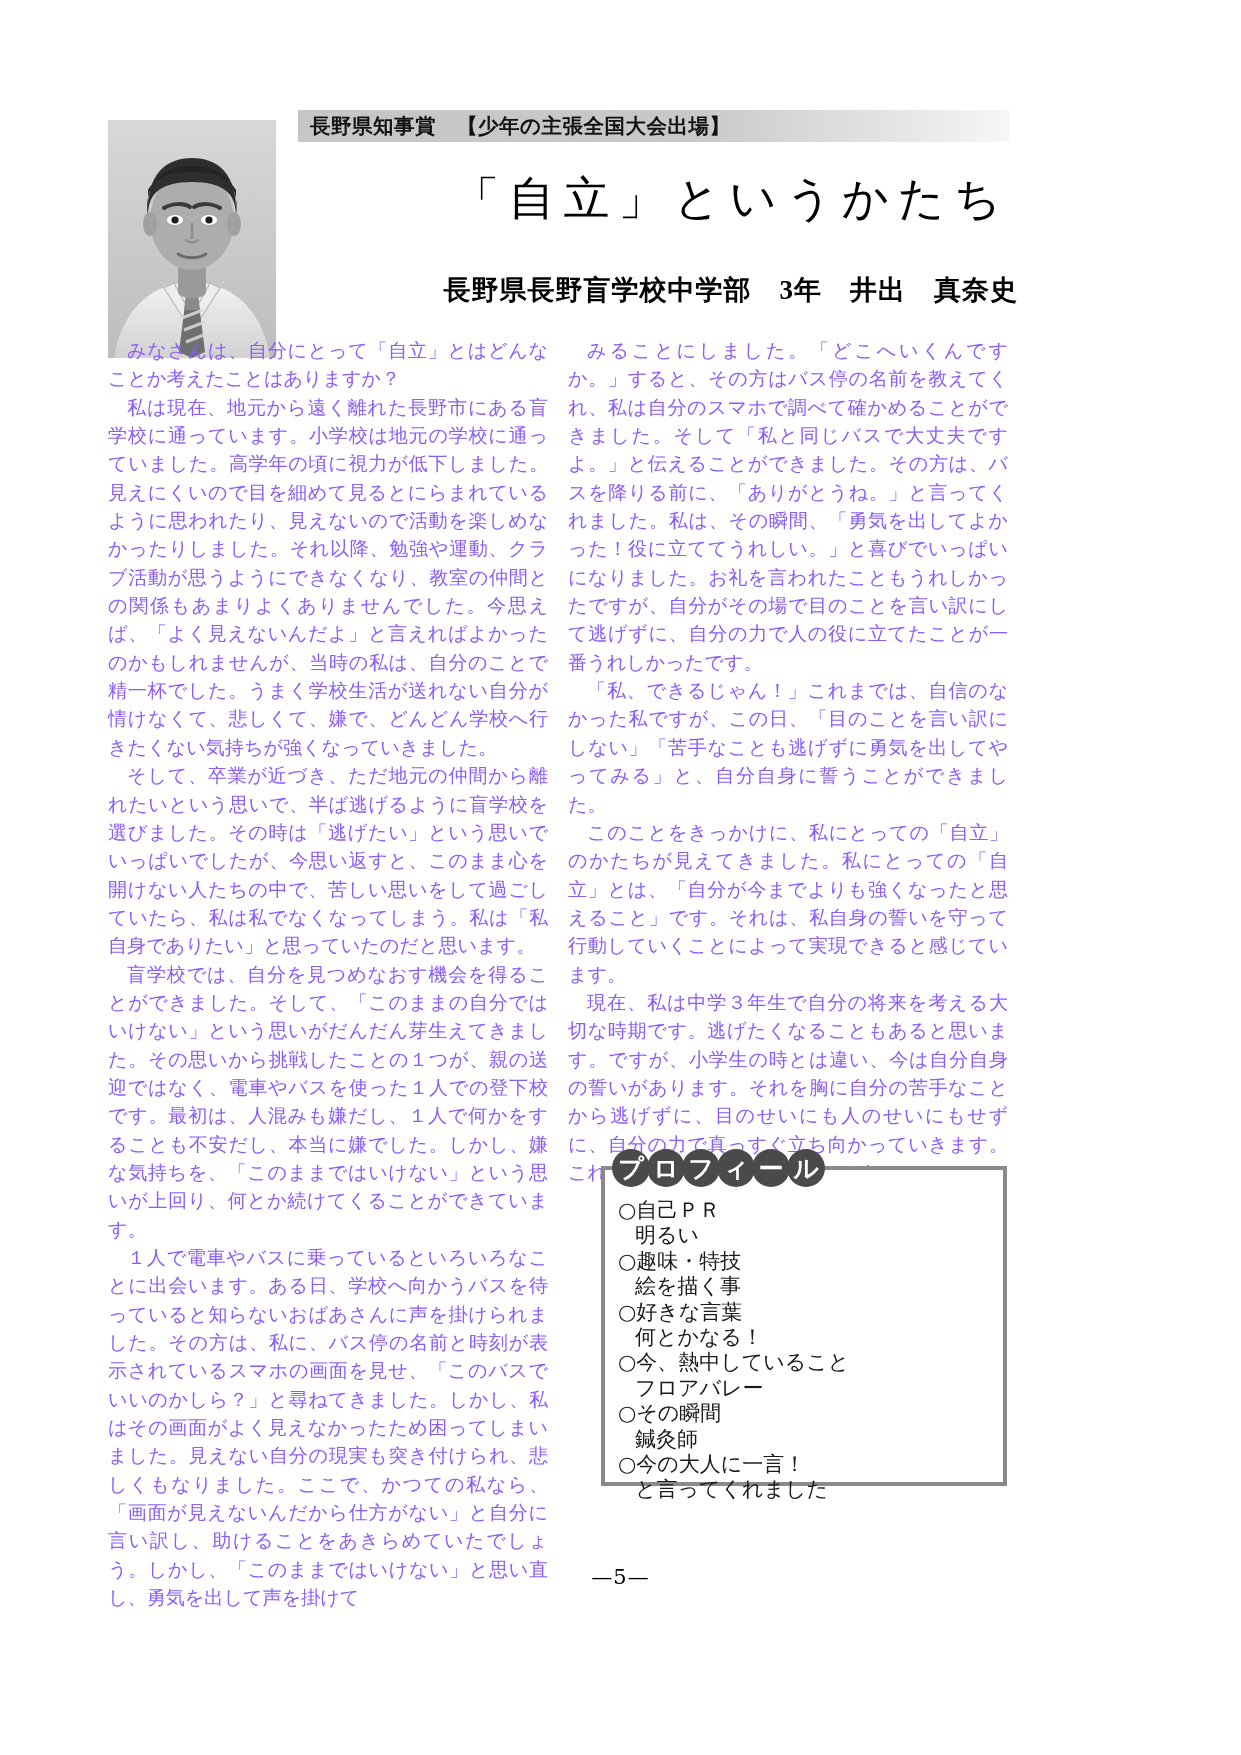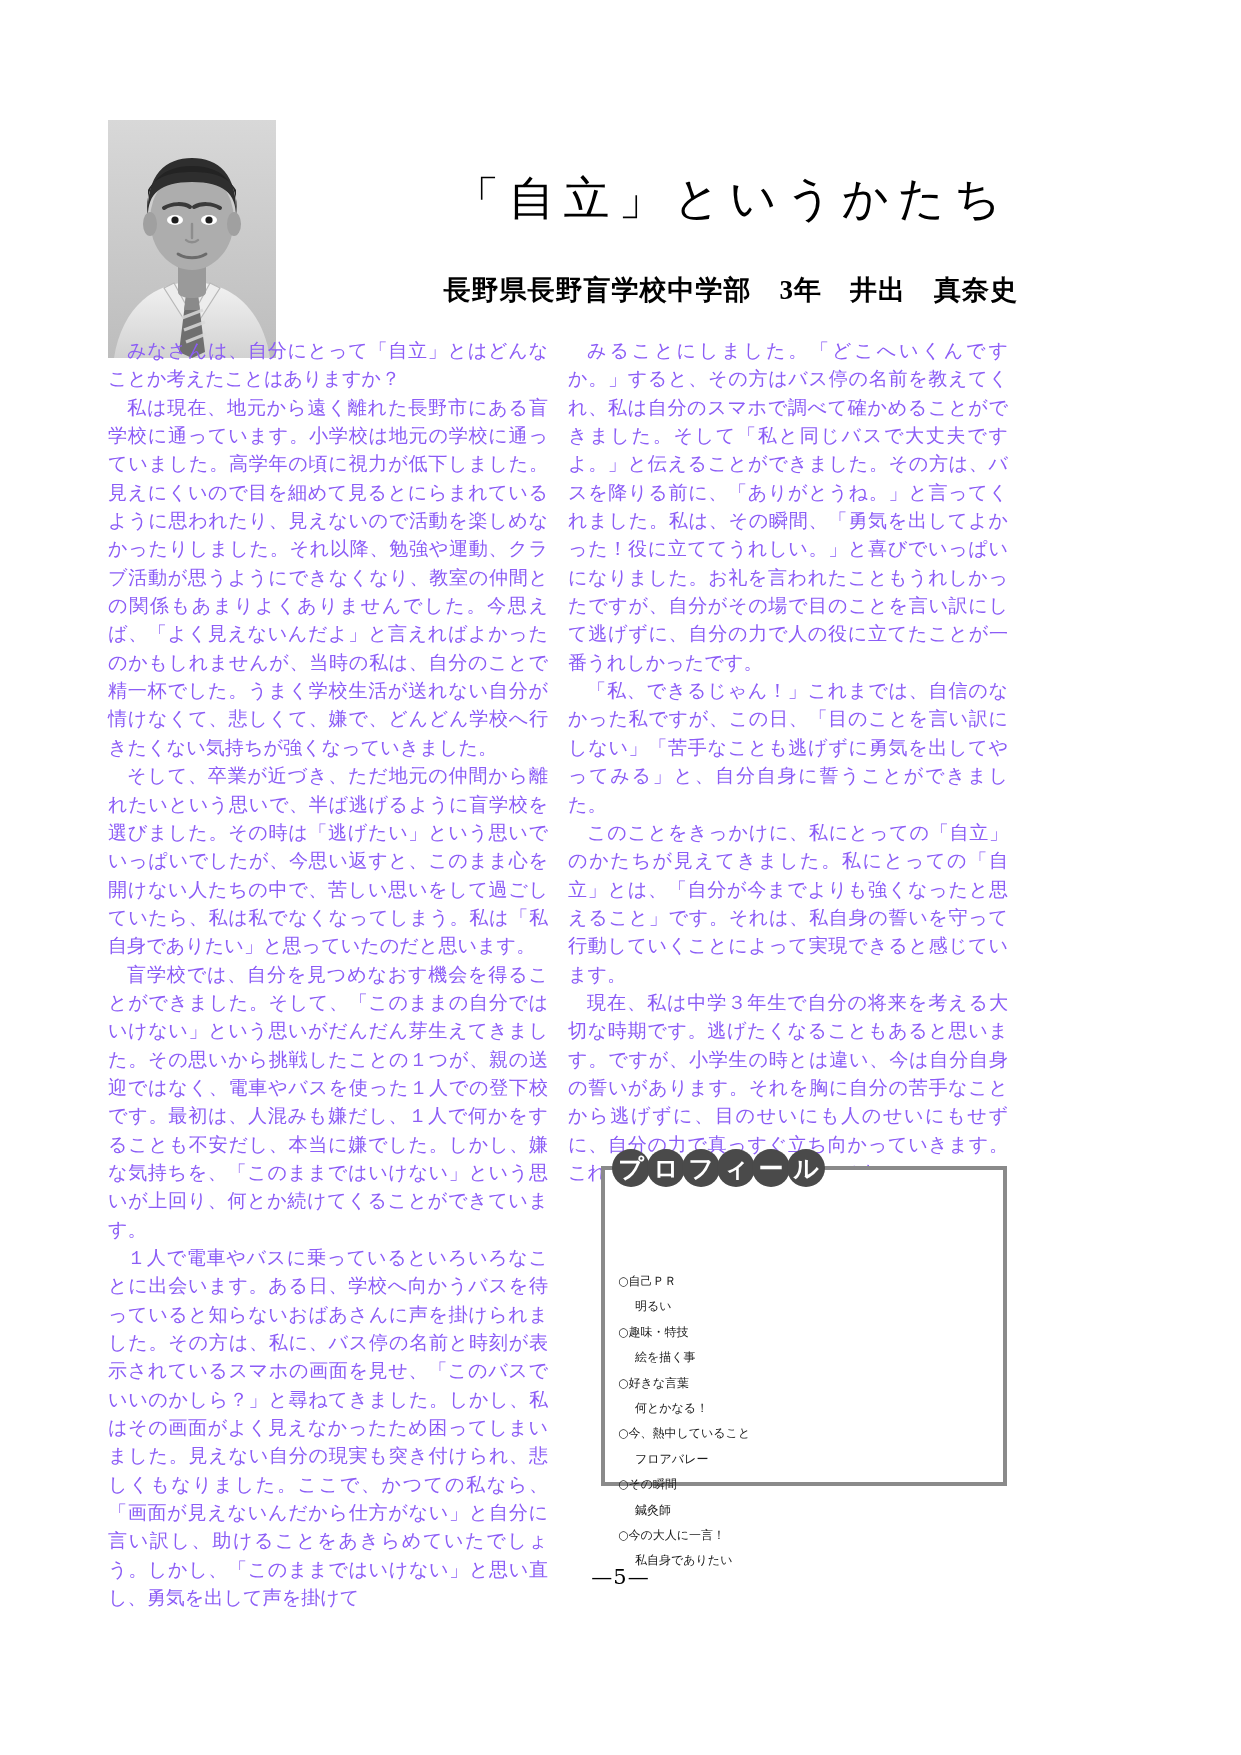--- a/index.html
+++ b/index.html
@@ -227,6 +227,9 @@
       </svg>
     </div>
 
+    <div class="award-banner">
+      <span>長野県知事賞　【少年の主張全国大会出場】</span>
+    </div>
 
     <div class="main-title">「自立」というかたち</div>
 

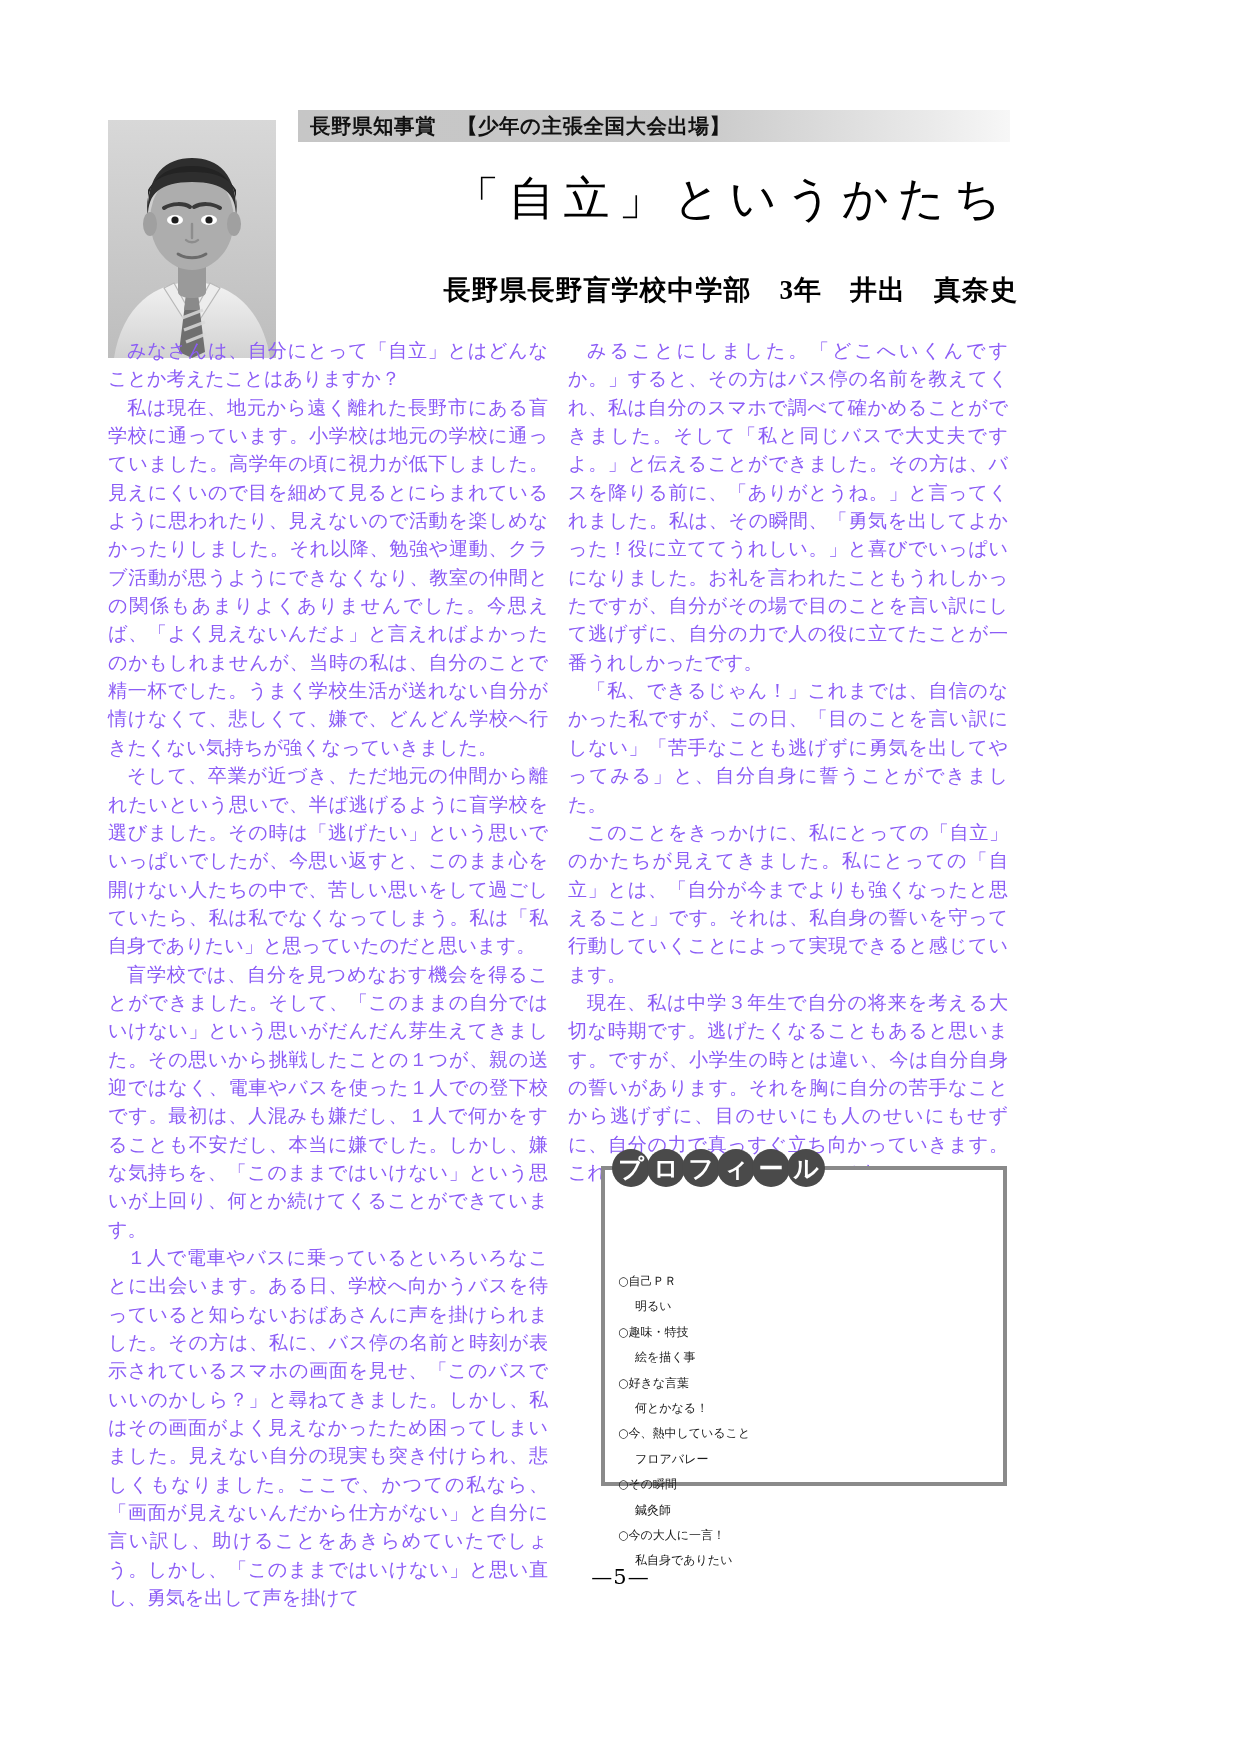--- a/index.html
+++ b/index.html
@@ -147,10 +147,10 @@
   .profile-list {
     position: absolute;
     left: 618px;
-    top: 1269px;
+    top: 1198px;
     width: 380px;
     font-family: "DejaVu Sans", "Liberation Sans", sans-serif;
-    font-size: 12px;
+    font-size: 21px;
     line-height: 25.4px;
     color: #1a1a1a;
   }

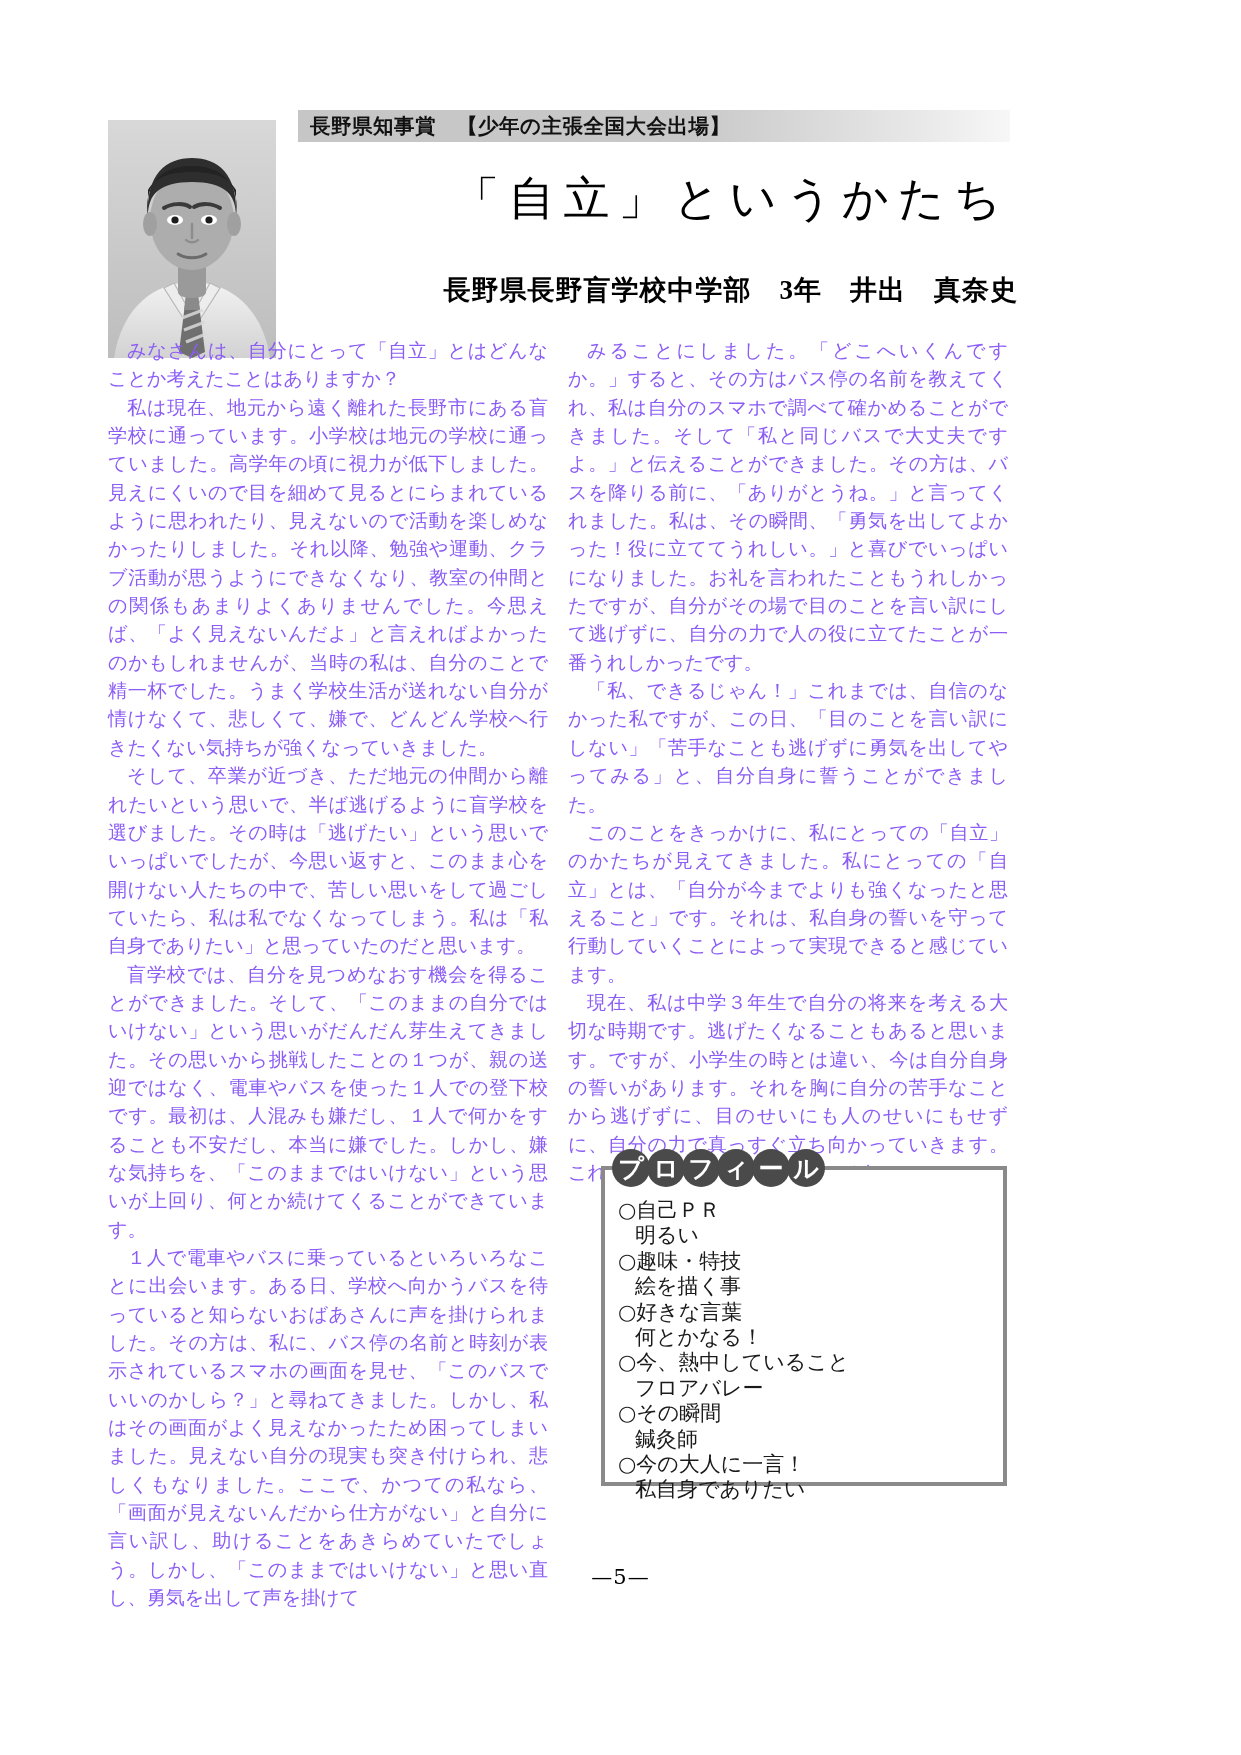--- a/index.html
+++ b/index.html
@@ -272,7 +272,7 @@
       <div class="p-label">○その瞬間</div>
       <div class="p-value">鍼灸師</div>
       <div class="p-label">○今の大人に一言！</div>
-      <div class="p-value">私自身でありたい</div>
+      <div class="p-value">と言ってくれました</div>
     </div>
 
   <div class="footer">—5—</div>

